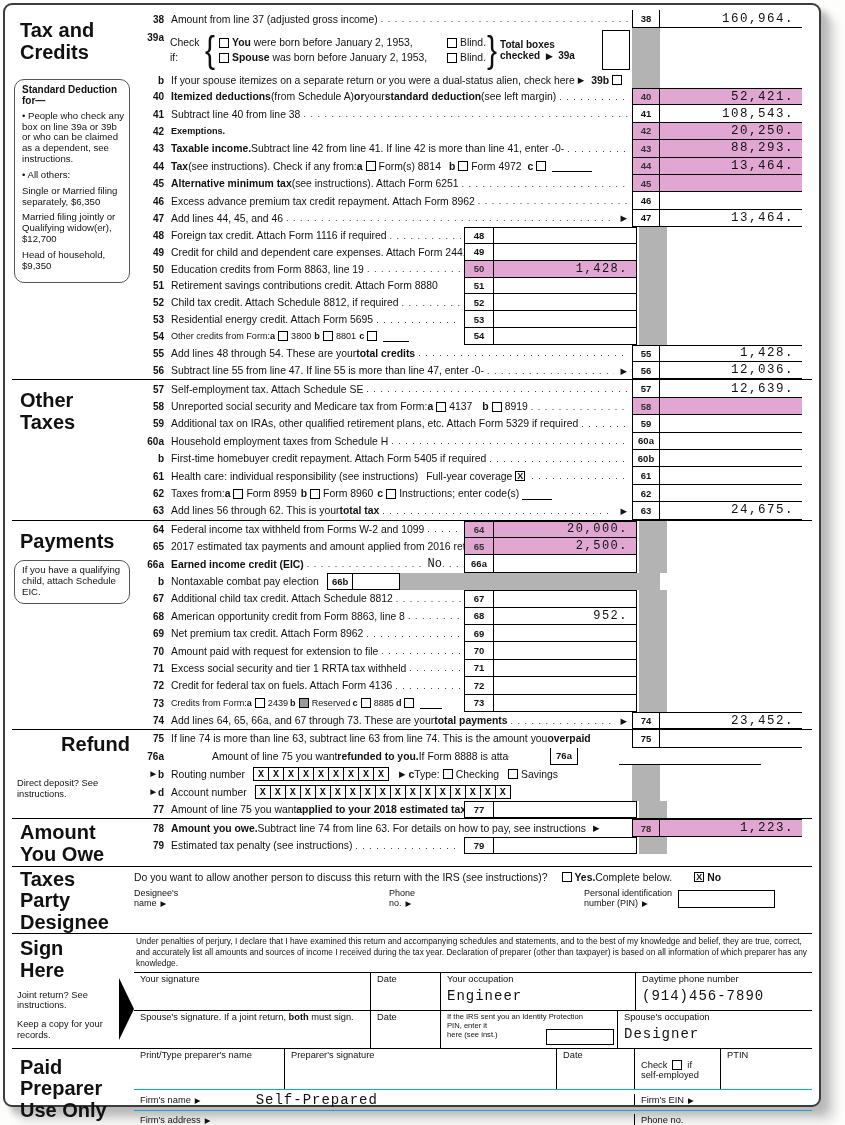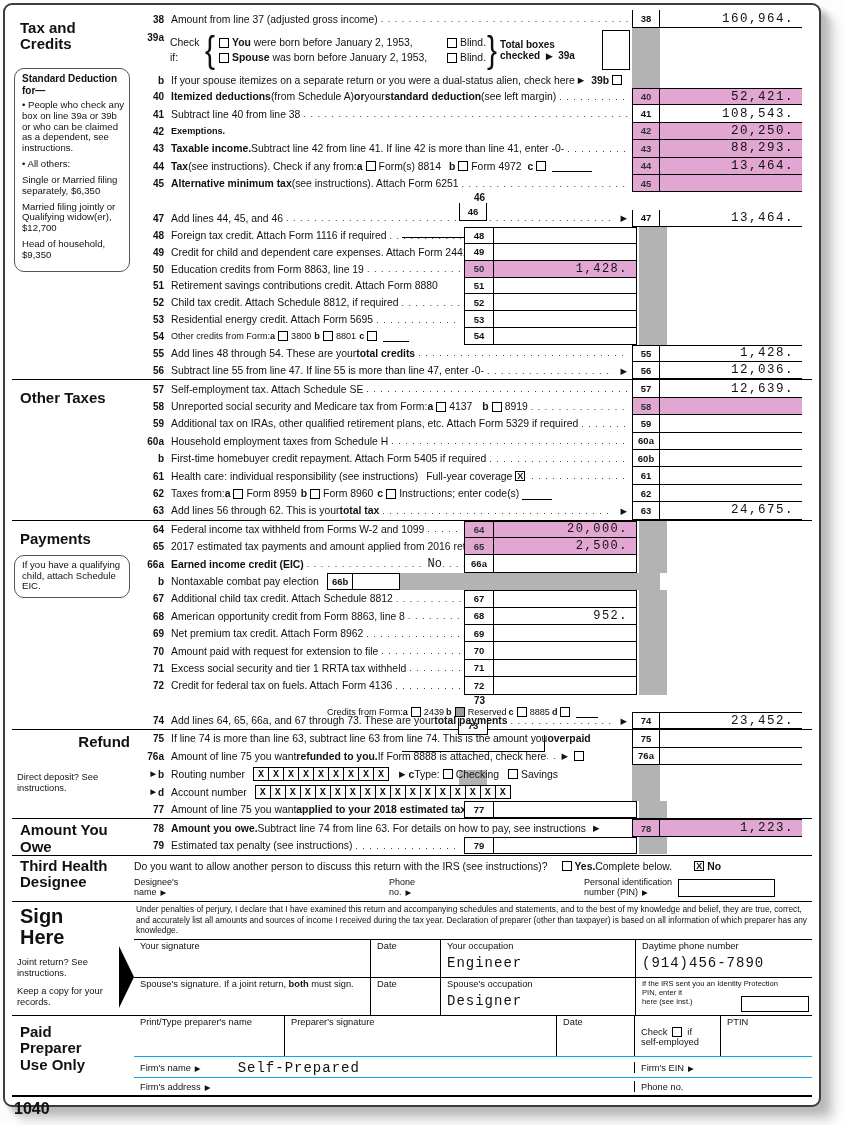--- a/index.html
+++ b/index.html
@@ -18,7 +18,7 @@
   .sec.first{border-top:none;}
   .sb{width:122px;flex:none;}
   .rcol{flex:1;min-width:0;}
-  .sb-title{font-weight:bold;font-size:15px;line-height:1.08;padding:10px 4px 0 8px;}
+  .sb-title{font-weight:bold;font-size:20px;line-height:1.08;padding:10px 4px 0 8px;}
   .sb-title.big{font-size:20px;padding-top:4px;}
   .sb-note{font-size:9.3px;line-height:1.15;padding:8px 6px 0 5px;}
   .bubble{margin:16px 4px 0 2px;border:1.5px solid #555;border-radius:10px;padding:4px 3px 5px 7px;

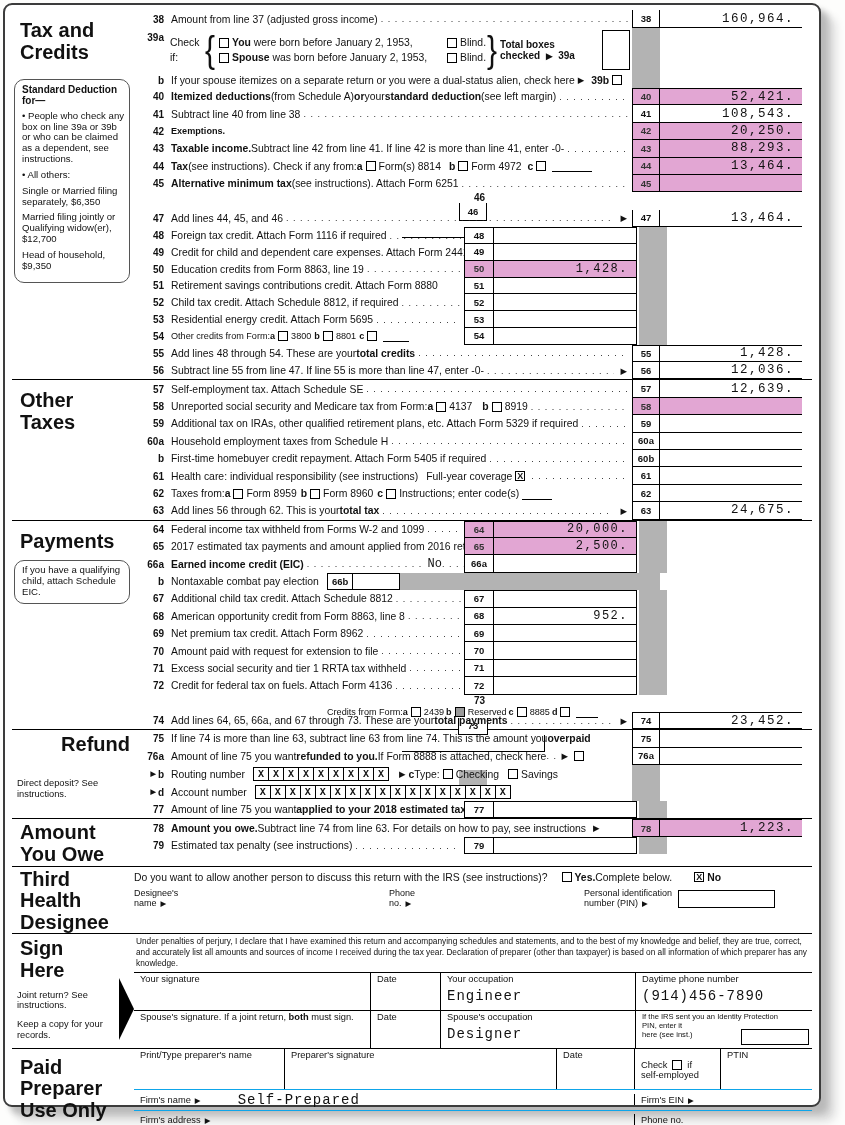--- a/index.html
+++ b/index.html
@@ -285,7 +285,7 @@
                 <div class="amt pink"></div>
                 <div class="rpad"></div>
               </div>
-              <div class="fr" style="height: 17.4px; flex-direction: column;">
+              <div class="fr" style="height: 17.4px;">
                 <div class="lnc">
                   <span class="lnn">46</span>
                 </div>

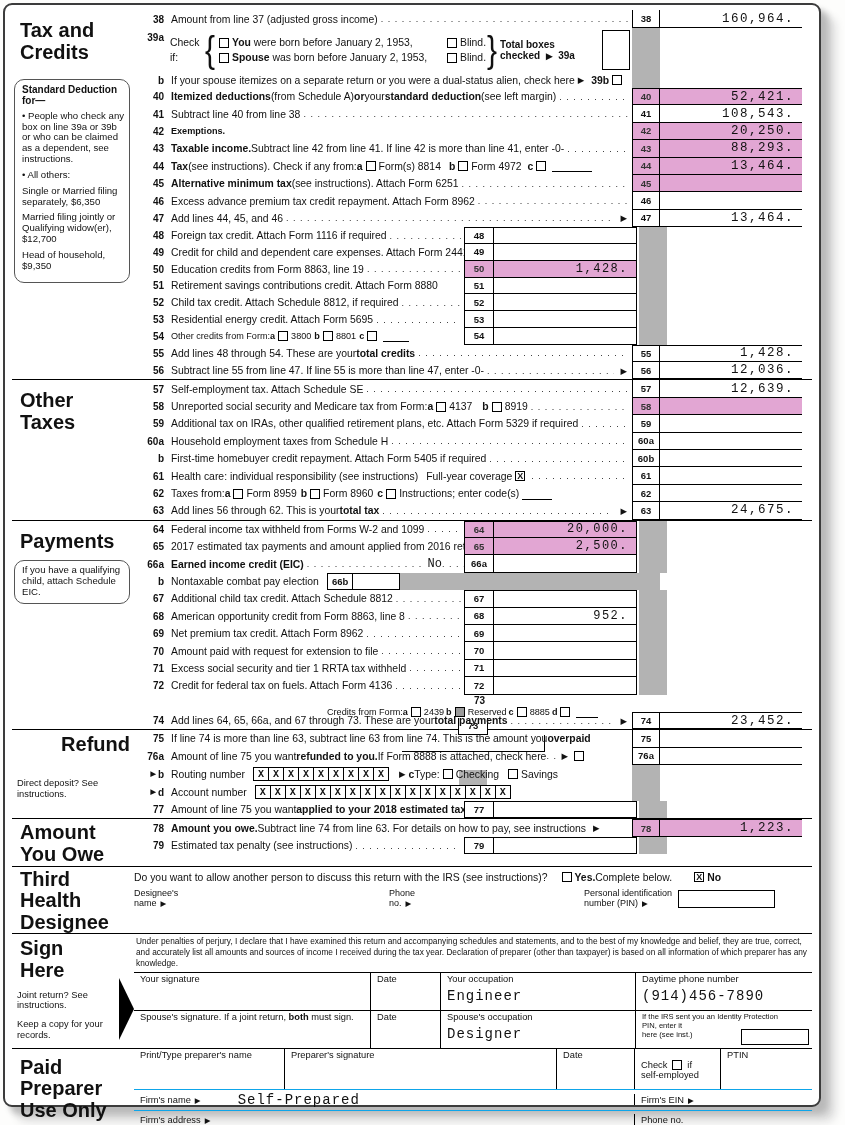--- a/index.html
+++ b/index.html
@@ -725,7 +725,7 @@
                 <div class="gcol"></div>
                 <div class="rest"></div>
               </div>
-              <div class="fr" style="height: 17.4px; flex-direction: column;">
+              <div class="fr" style="height: 17.4px;">
                 <div class="lnc">
                   <span class="lnn">73</span>
                 </div>

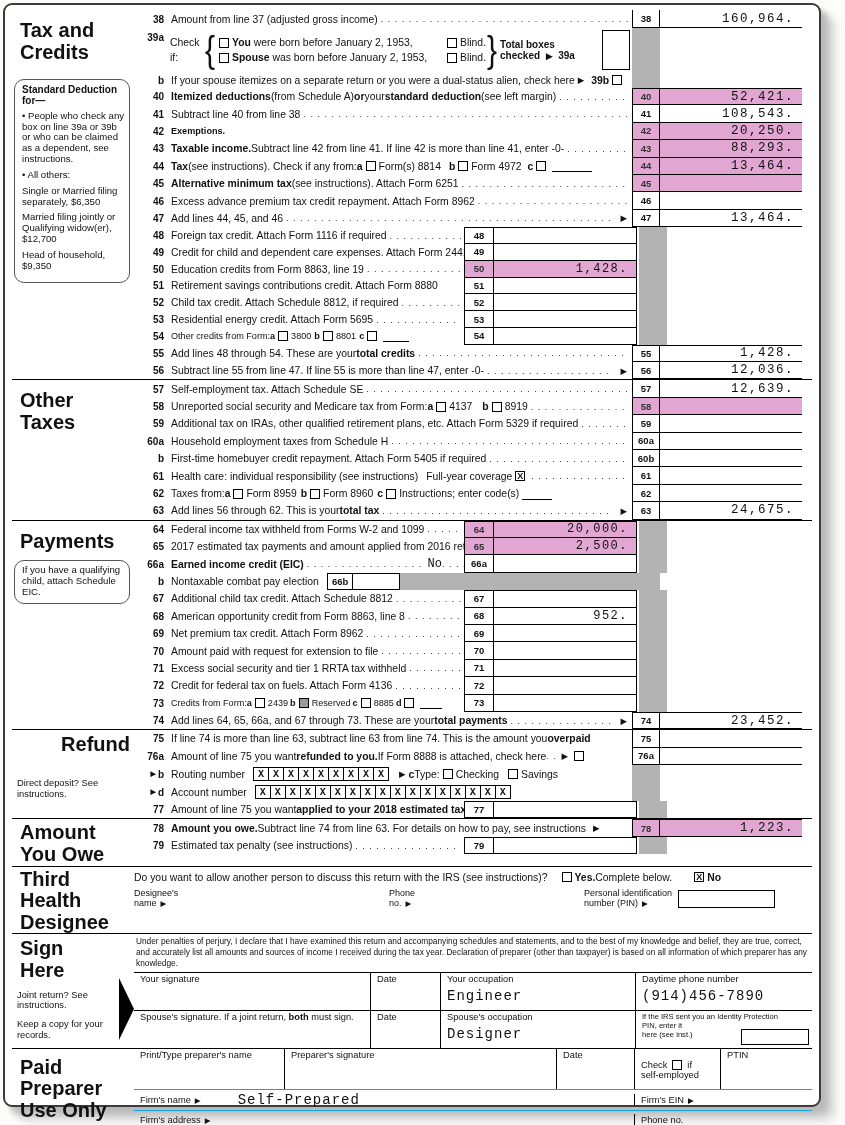--- a/index.html
+++ b/index.html
@@ -790,7 +790,7 @@
                 <div class="amt"></div>
                 <div class="rpad"></div>
               </div>
-              <div class="fr" style="height: 17.4px;">
+              <div class="fr" style="height: 17.4px; gap: 41px;">
                 <div class="lnc">
                   <span class="lnn">76a</span>
                 </div>

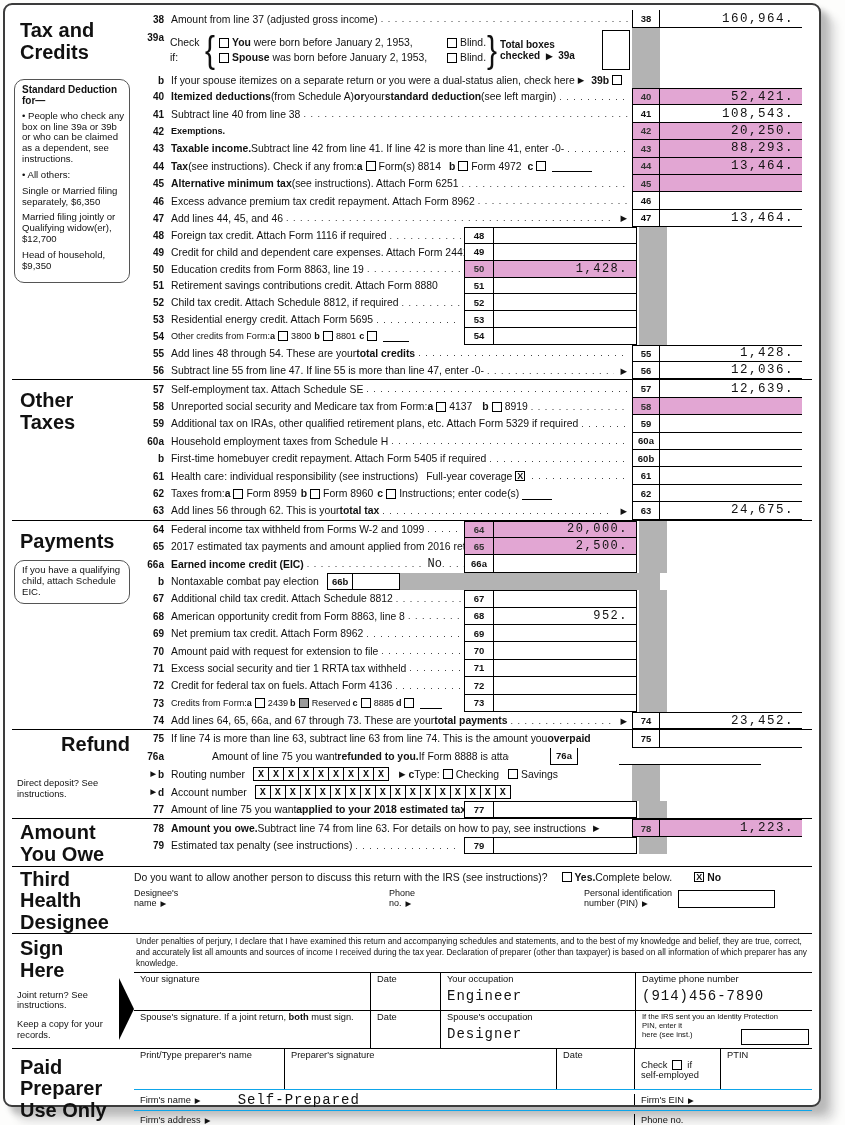--- a/index.html
+++ b/index.html
@@ -928,7 +928,7 @@
 
    <div class="sec">
      <div class="sb">
-            <div class="sb-title" style="padding-top:2px;"><span>Third Health Designee</span></div>
+            <div class="sb-title" style="padding-top:2px;"><span>Taxes Party Designee</span></div>
           </div>
      <div class="tp-right">
        <div class="tp-q">

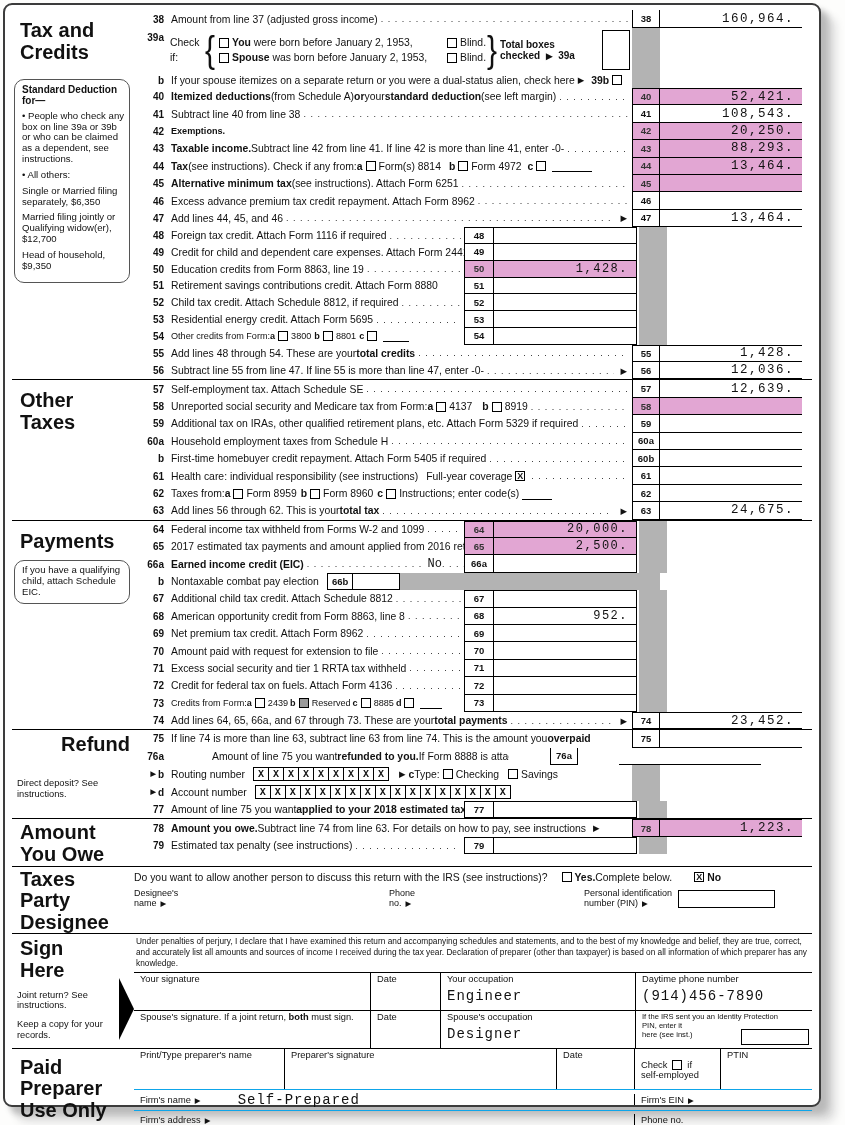--- a/index.html
+++ b/index.html
@@ -980,15 +980,15 @@
            <span>Spouse's signature. If a joint return, </span><span class="b">both</span><span> must sign.</span>
          </div>
          <div class="scell" style="width:70px;"><span>Date</span></div>
-         <div class="scell" style="width:195px;">
-           <span>Spouse's occupation</span>
-           <div class="sval">Designer</div>
-         </div>
          <div class="scell ipin" style="flex:1;">
            <span>If the IRS sent you an Identity Protection</span><br>
            <span>PIN, enter it</span><br>
            <span>here (see inst.)</span>
            <div class="ipinbox"></div>
+         </div>
+         <div class="scell" style="width:195px;">
+           <span>Spouse's occupation</span>
+           <div class="sval">Designer</div>
          </div>
        </div>
      </div>

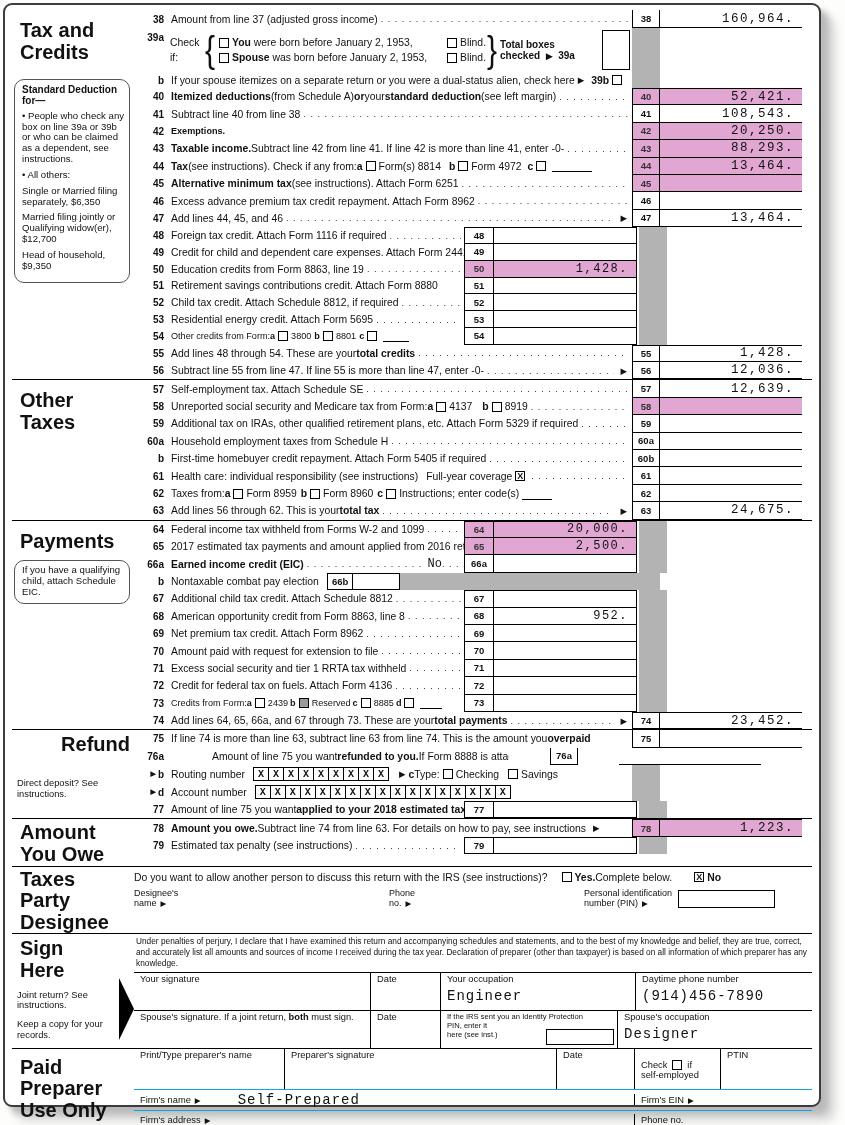--- a/index.html
+++ b/index.html
@@ -1016,7 +1016,7 @@
        <div class="prow" style="height:20px;align-items:center;">
          <div class="pcell" style="width:500px;display:flex;align-items:center;">
            <span class="fa">Firm's name</span>
-           <span class="pval" style="margin-left:37px;">Self-Prepared</span>
+           <span class="pval" style="margin-left:55px;">Self-Prepared</span>
          </div>
          <div class="pcell" style="flex:1;display:flex;align-items:center;">
                 <span class="fa">Firm's EIN</span>

